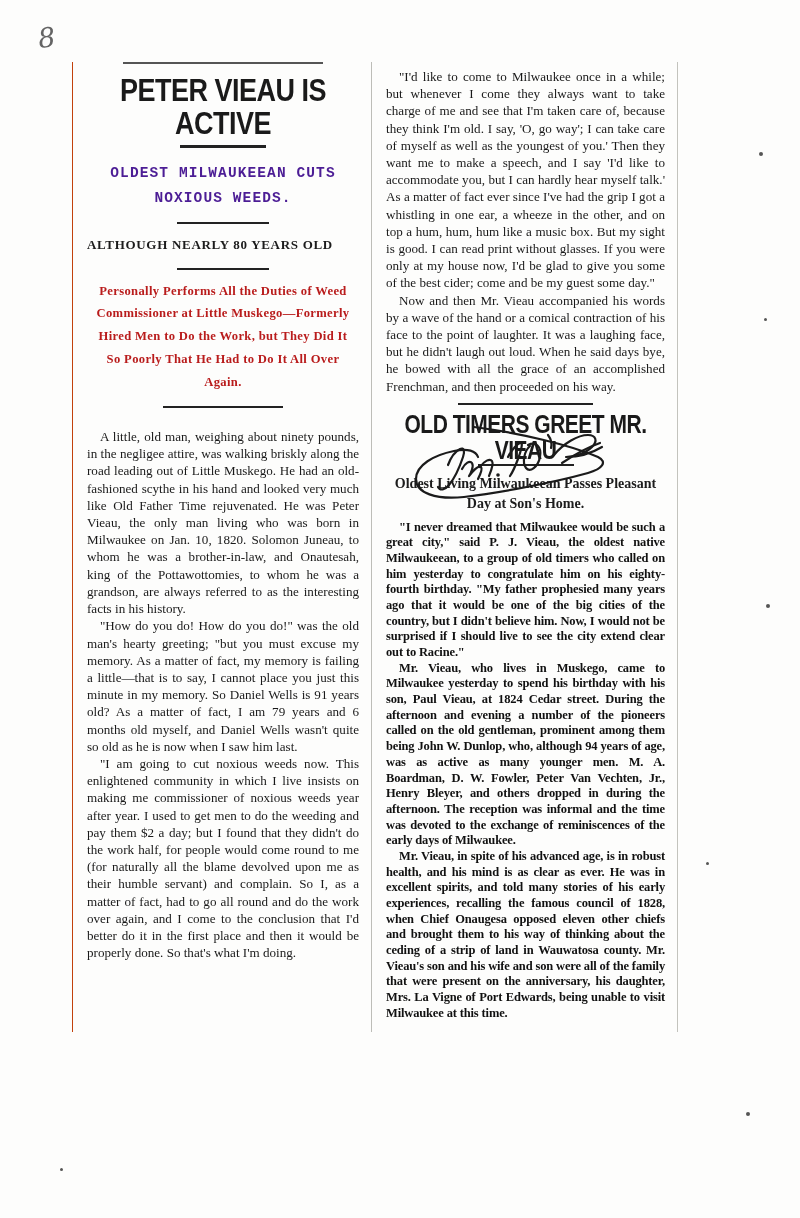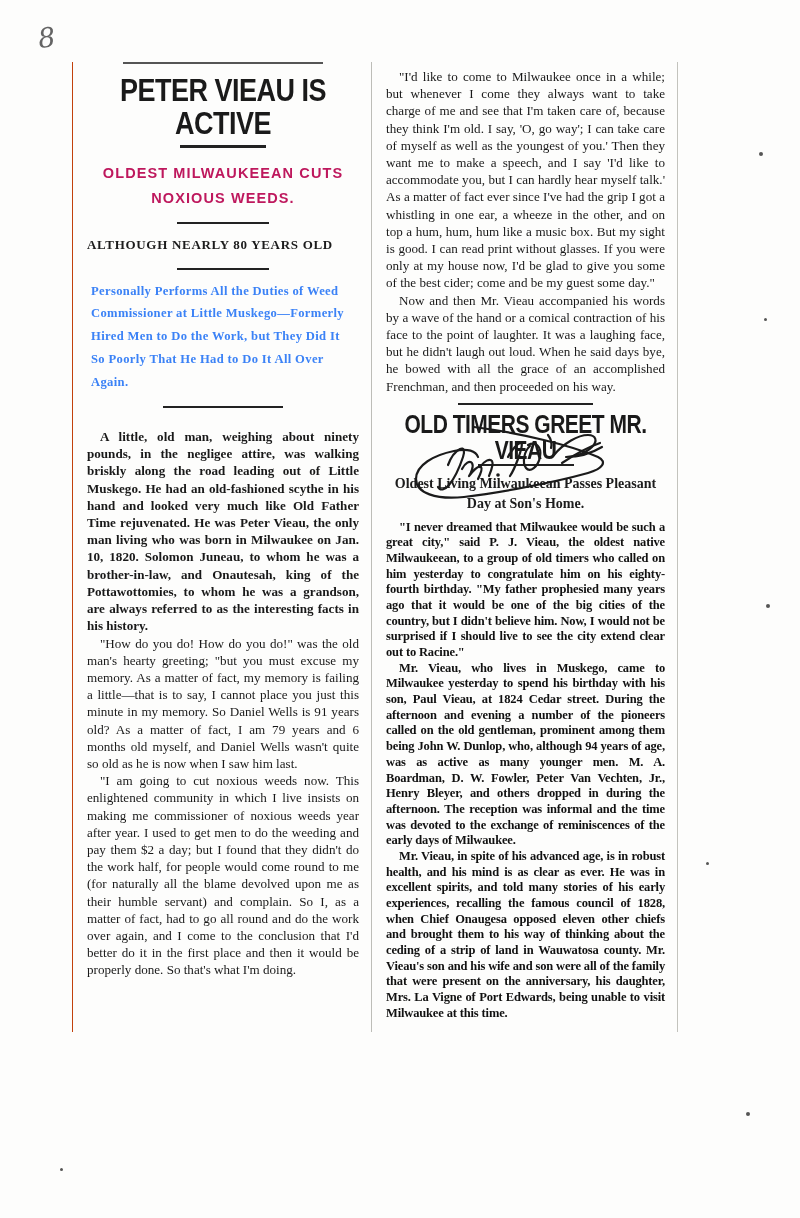--- a/index.html
+++ b/index.html
@@ -101,13 +101,13 @@
     background: #333;
   }
   .deck-1 {
-    font-family: Liberation Sans, sans-serif;
+    font-family: Liberation Mono, monospace;
     font-size: 14.5px;
     font-weight: bold;
     letter-spacing: 1.1px;
     text-align: center;
     line-height: 1.75;
-    color: #be185d;
+    color: #4c1d95;
   }
   .deck-2 {
     font-family: "Liberation Serif", serif;

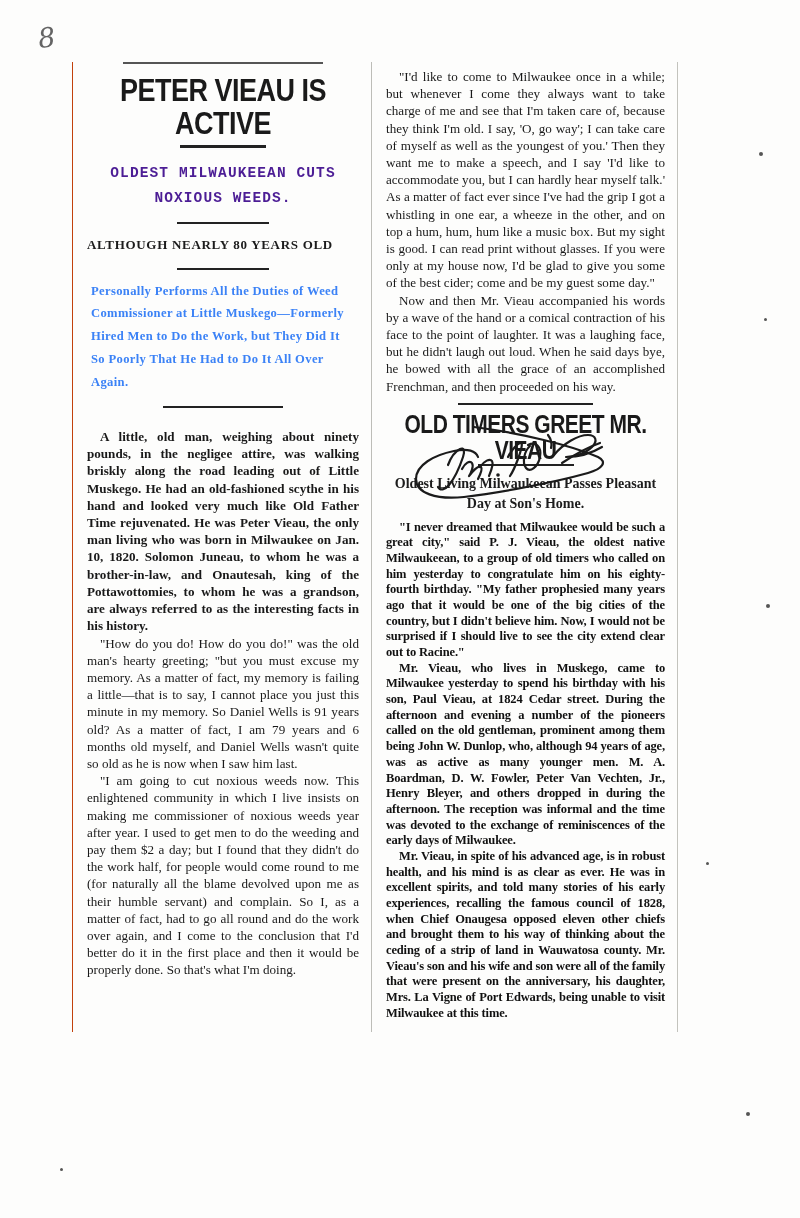--- a/index.html
+++ b/index.html
@@ -122,9 +122,9 @@
     font-size: 12.6px;
     font-weight: bold;
     letter-spacing: .35px;
-    text-align: left;
+    text-align: center;
     line-height: 1.82;
-    color: #3b82f6;
+    color: #b91c1c;
     padding: 0 4px;
   }
   .sub-2 {

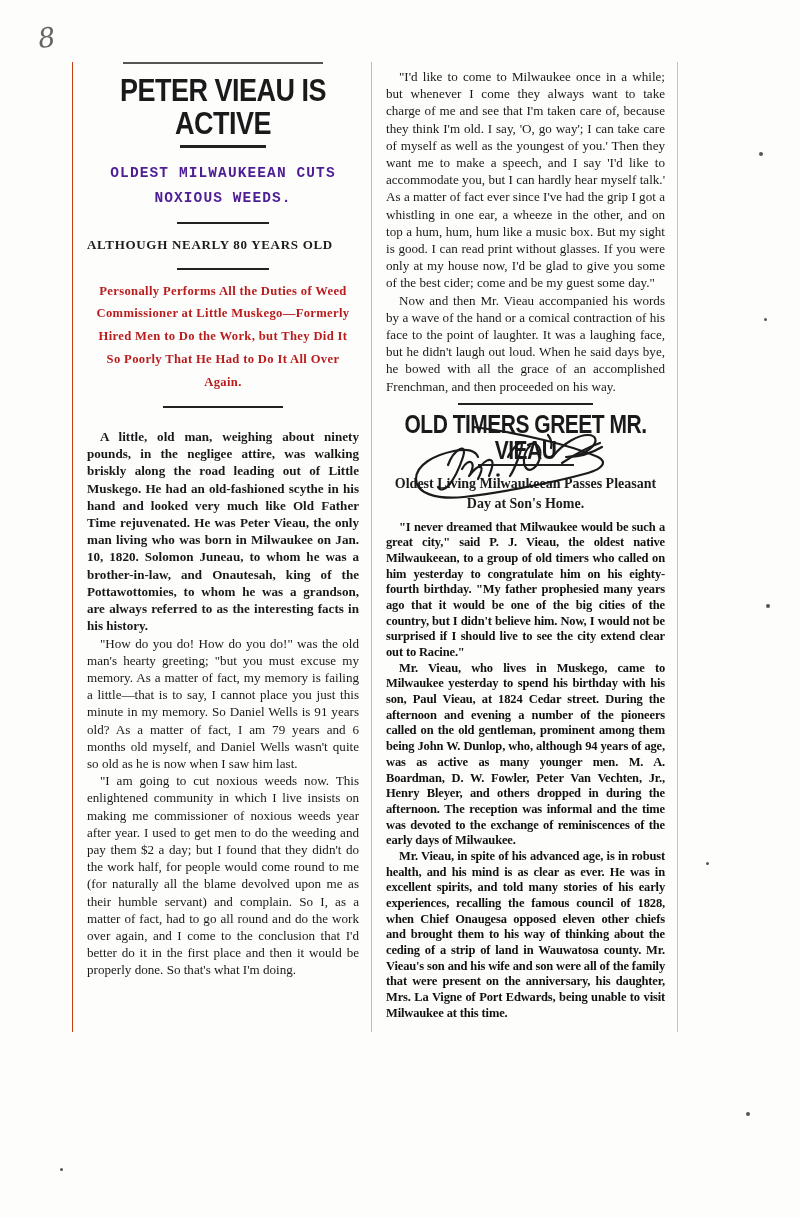--- a/index.html
+++ b/index.html
@@ -156,7 +156,7 @@
   .body-text + .body-text {
     text-indent: 13px;
   }
-  .first-para { margin-top: 20px; font-weight: bold; }
+  .first-para { margin-top: 20px; }
   .indent { text-indent: 13px; }
 
   

